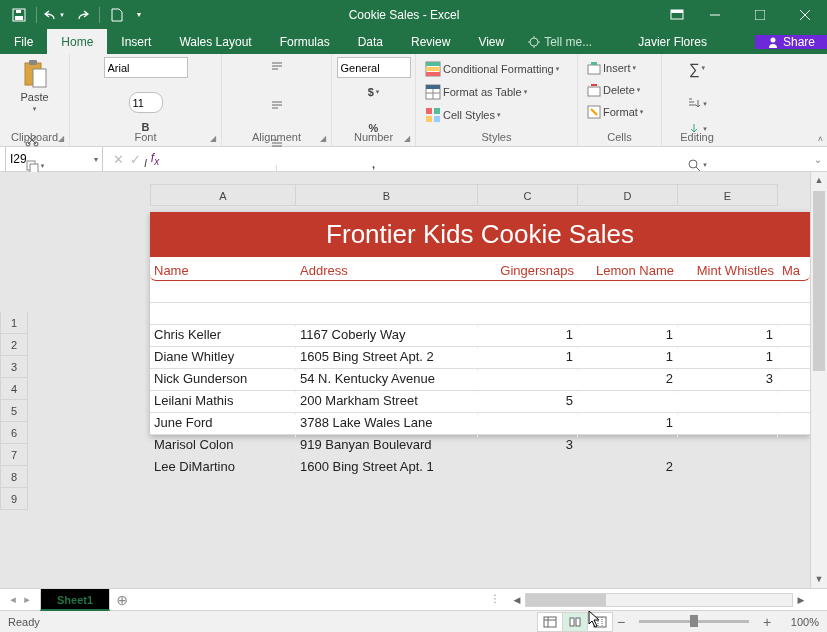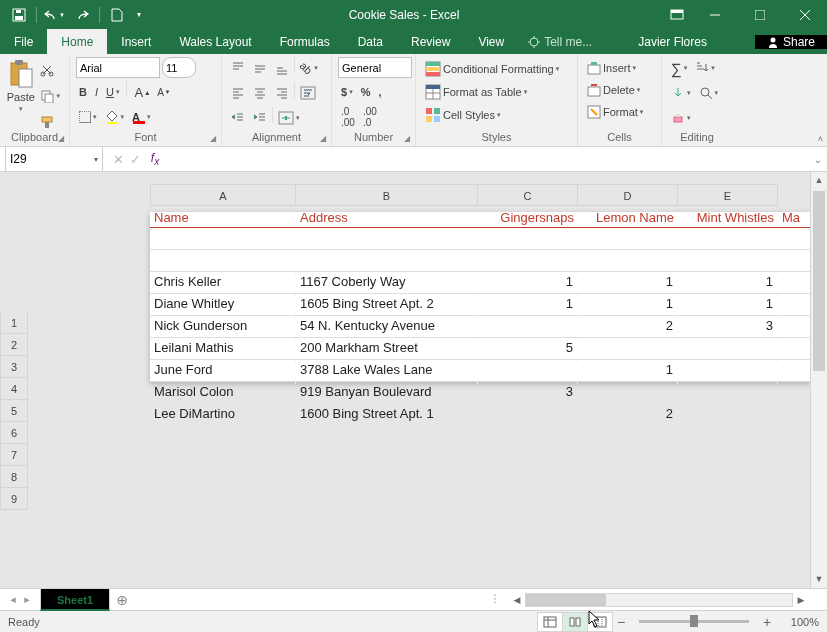--- a/index.html
+++ b/index.html
@@ -22,7 +22,7 @@
   .tab.active { background:#f1f1f1; color:#217346;}
   .tab-right { margin-left:auto; display:flex; align-items:center;gap:38px;}
   .user { padding:0 10px; font-size:12px;}
-  .share { background:#000000; padding:0 12px; display:flex; align-items:center; gap:4px;}
+  .share { background:#6d28d9; padding:0 12px; display:flex; align-items:center; gap:4px;}
   .tell { display:flex; align-items:center; gap:4px; padding:0 10px; color:#c6e3d2;}
   
   

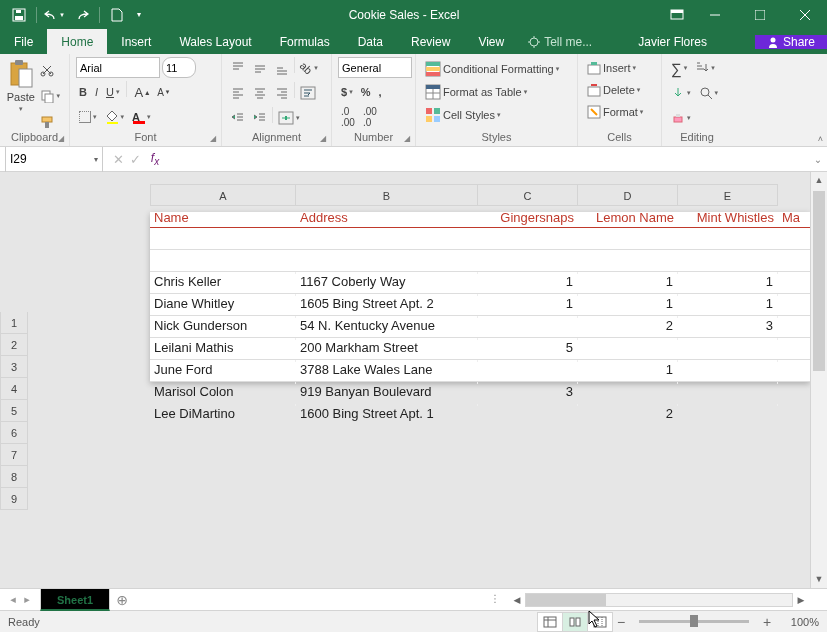--- a/index.html
+++ b/index.html
@@ -34,7 +34,7 @@
   .bigbtn { display:flex; flex-direction:column; align-items:center; justify-content:flex-start; width:38px; padding-top:2px; gap:2px;}
   .drop { font-size:7px; color:#666;}
   svg { display:block; }
-  .row { display:flex; gap:2px; align-items:flex-start;}
+  .row { display:flex; gap:14px; align-items:center;flex-direction:column;}
   select, input.fontbox { border:1px solid #c0c0c0; font-size:11px; height:21px; background:#fff; padding:0 3px;}
   .collapse { position:absolute; right:4px; bottom:2px; font-size:9px; color:#777;}
   

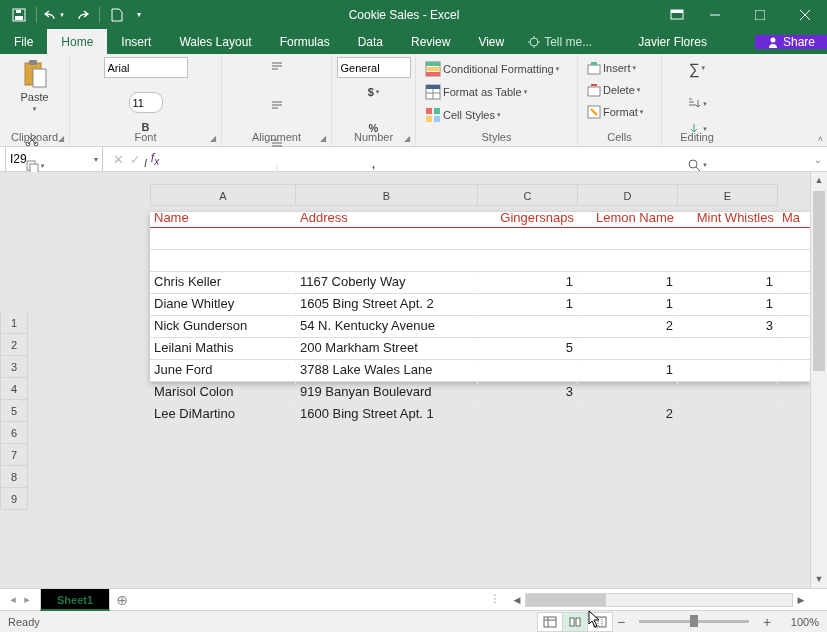--- a/index.html
+++ b/index.html
@@ -540,6 +540,7 @@
       <div class="colhdr" style="width:100px">E</div>
     </div>
     <div class="page">
+      <div class="titlebanner">Frontier Kids Cookie Sales</div>
       <div class="tblhdr">
         <div class="cA">Name</div>
         <div class="cB">Address</div>

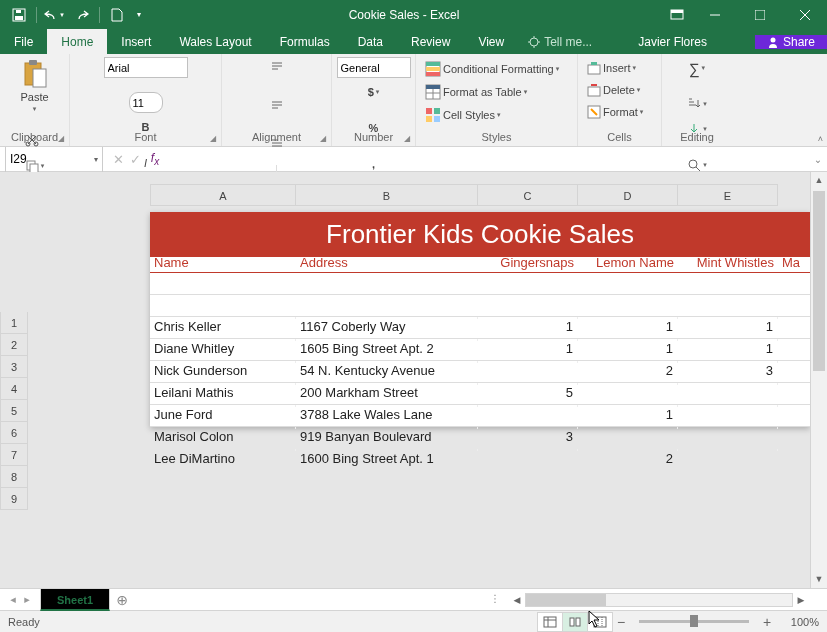--- a/index.html
+++ b/index.html
@@ -58,7 +58,7 @@
   .colhdr:first-child{border-left:1px solid #d4d4d4;}
   .addhdr { text-align:center; color:#b0b0b0; font-size:15px; padding:40px 0 14px 0;}
   .titlebanner { background:#c0392b; color:#fff; font-size:26px; text-align:center; padding:7px 0;}
-  .tblhdr { display:flex; color:#c0392b; font-size:13px; border-bottom:1px solid #c0392b; height:16px; align-items:flex-end;}
+  .tblhdr { display:flex; color:#c0392b; font-size:13px; border-bottom:1px solid #c0392b; height:24px; align-items:flex-end;border-radius:6px;}
   .tblhdr div { padding:0 4px 2px 4px;}
   .tr { display:flex; height:22px; font-size:13px; color:#222; border-bottom:1px solid #ddd;}
   .tr div { padding:2px 4px 0 4px; border-right:1px solid #eee;margin-top:44px;}

